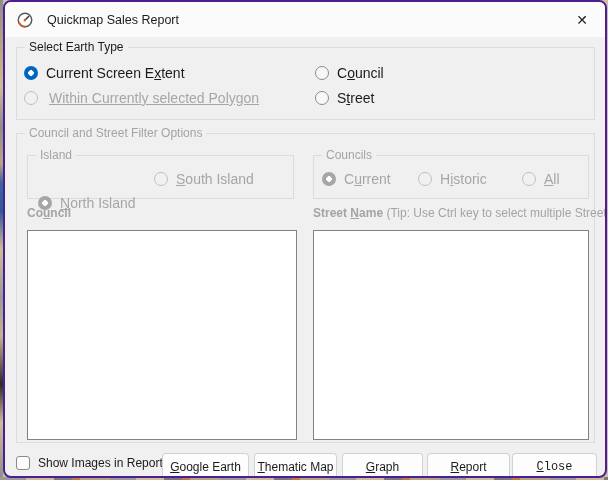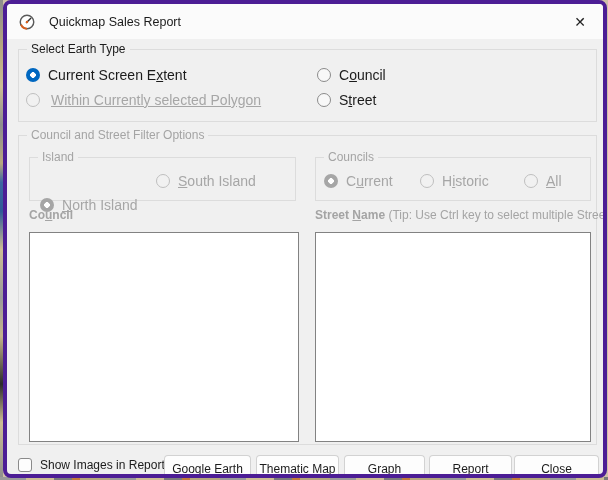--- a/index.html
+++ b/index.html
@@ -16,7 +16,7 @@
       #7a7a7a 54px 72px,#c27a3a 72px 80px,#b5a67d 80px 110px);}
 
   .dialog{position:absolute;left:3px;top:0;width:604px;height:478px;
-    background:#f0f0f0;border:4px solid #4c1d95;border-radius:8px;overflow:hidden;}
+    background:#f0f0f0;border:2px solid #4c1d95;border-radius:8px;overflow:hidden;}
 
   
   .titlebar{position:absolute;left:0;top:0;right:0;height:35px;background:#fbfbfb;

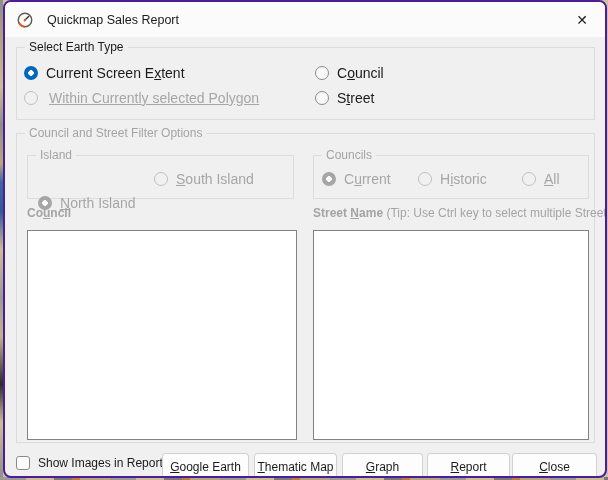--- a/index.html
+++ b/index.html
@@ -164,7 +164,7 @@
   <div class="btn" style="left:422px;width:83px;">
     <span><u>R</u>eport</span>
   </div>
-  <div class="btn" style="left:507px;width:85px;">
+  <div class="btn" style="left:507px;width:85px;font-family:Liberation Mono, monospace;">
     <span><u>C</u>lose</span>
   </div>
 

